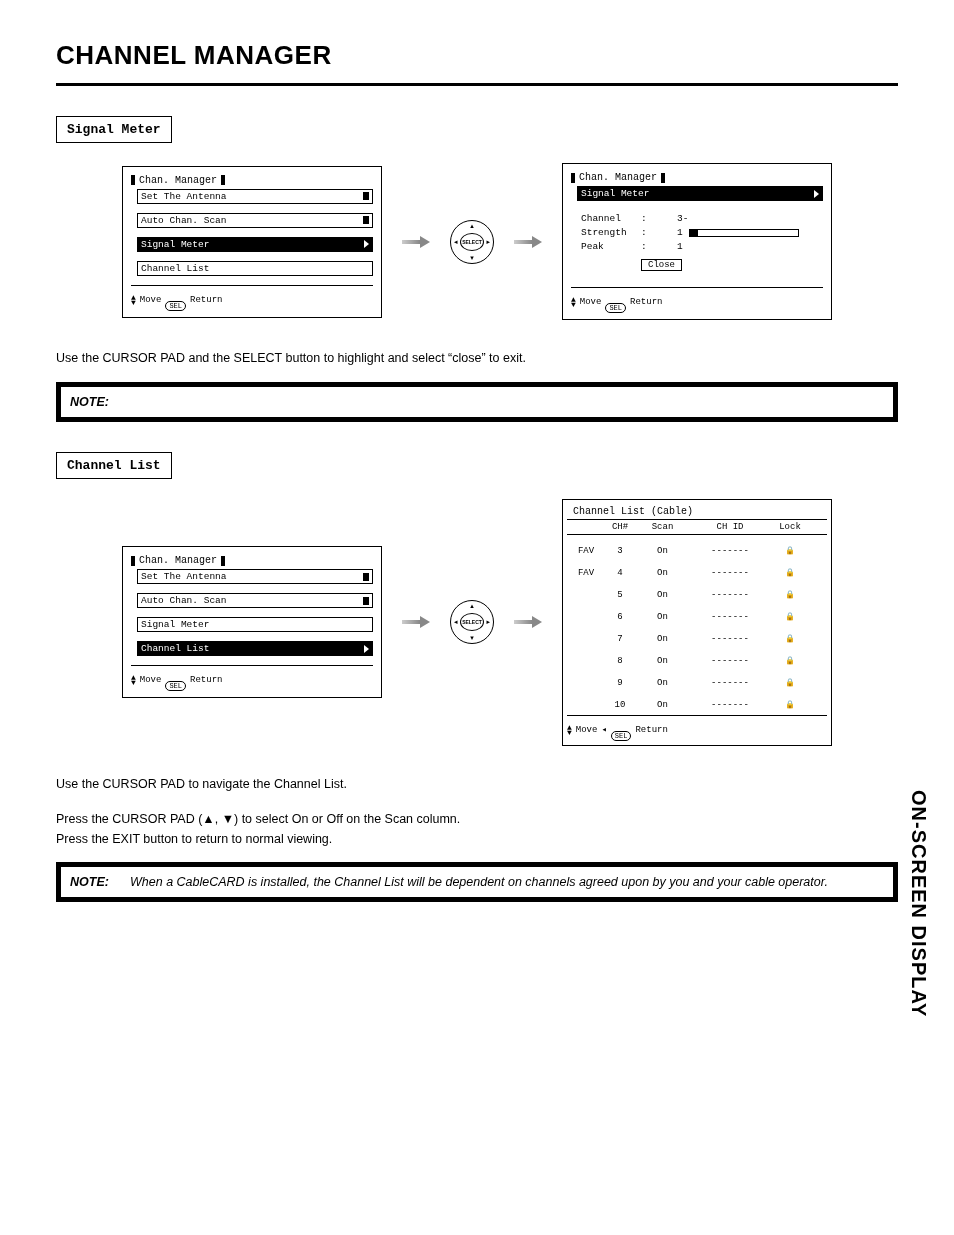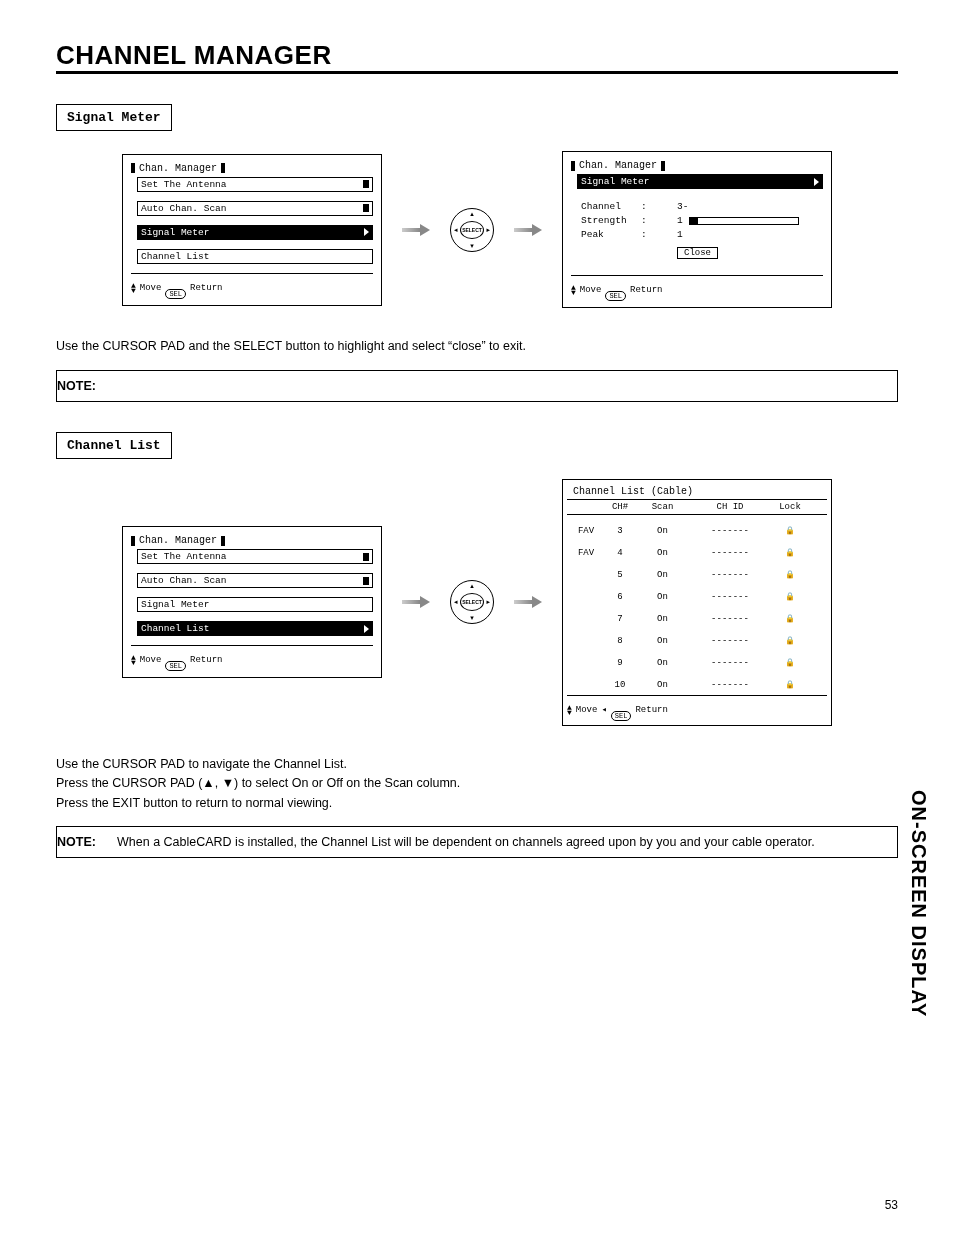--- a/index.html
+++ b/index.html
@@ -18,7 +18,7 @@
     font-weight: bold;
     letter-spacing: 0.5px;
     border-bottom: 3px solid #000;
-    padding-bottom: 0;
+    padding-bottom: 12px;
     margin-bottom: 30px;
   }
   .section-label {

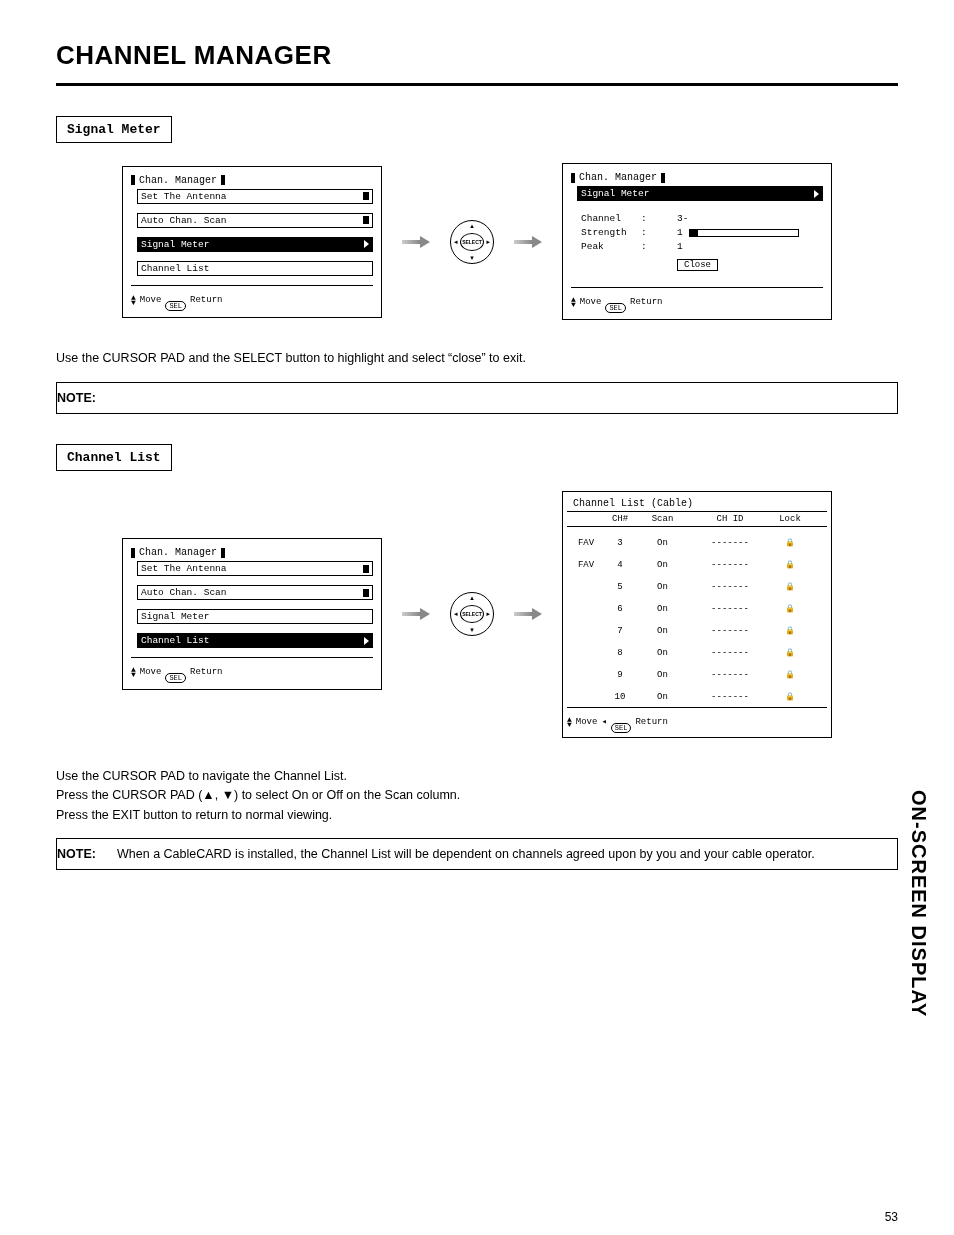--- a/index.html
+++ b/index.html
@@ -103,7 +103,7 @@
   .sig-row .lbl { width:60px; } .sig-row .col { width:12px; }
   .strength-bar { display:inline-block; border:1px solid #000; width:110px; height:8px; margin-left:6px; position:relative;}
   .strength-bar .fill { position:absolute; left:0; top:0; bottom:0; width:8%; background:#000;}
-  .close-btn { display:inline-block; border:1px solid #000; padding:0 6px; font-size:9px; margin-left:96px; margin-top:4px;}
+  .close-btn { display:inline-block; border:1px solid #000; padding:0 6px; font-size:9px; margin-left:60px; margin-top:4px;}
   .para { font-size:12.5px; margin:8px 0 14px; line-height:1.4; }
   .note-box { border:1px solid #000000; padding:8px 0; margin:8px 0 30px; display:flex; font-size:12.5px; }
   .note-box .note-lbl { font-weight:bold; width:60px; flex-shrink:0; }

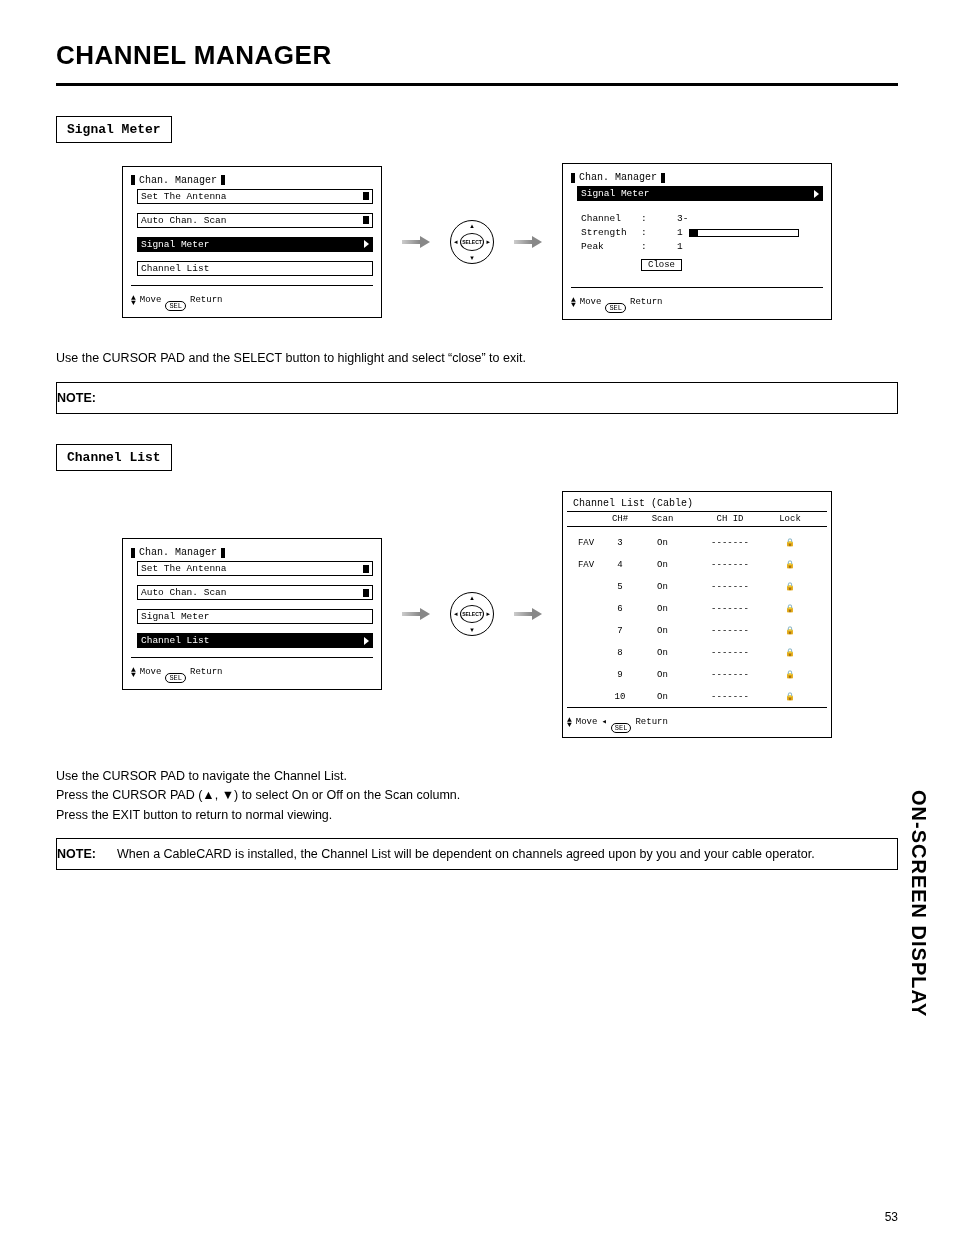--- a/index.html
+++ b/index.html
@@ -105,7 +105,7 @@
   .strength-bar .fill { position:absolute; left:0; top:0; bottom:0; width:8%; background:#000;}
   .close-btn { display:inline-block; border:1px solid #000; padding:0 6px; font-size:9px; margin-left:60px; margin-top:4px;}
   .para { font-size:12.5px; margin:8px 0 14px; line-height:1.4; }
-  .note-box { border:1px solid #000000; padding:8px 0; margin:8px 0 30px; display:flex; font-size:12.5px; }
+  .note-box { border:5px solid #000000; padding:8px 9px; margin:8px 0 30px; display:flex; font-size:12.5px;font-style:italic; }
   .note-box .note-lbl { font-weight:bold; width:60px; flex-shrink:0; }
   .note-box .note-txt { flex:1; text-align:justify; }
   .chlist-title { font-size:10px; padding:2px 6px; }

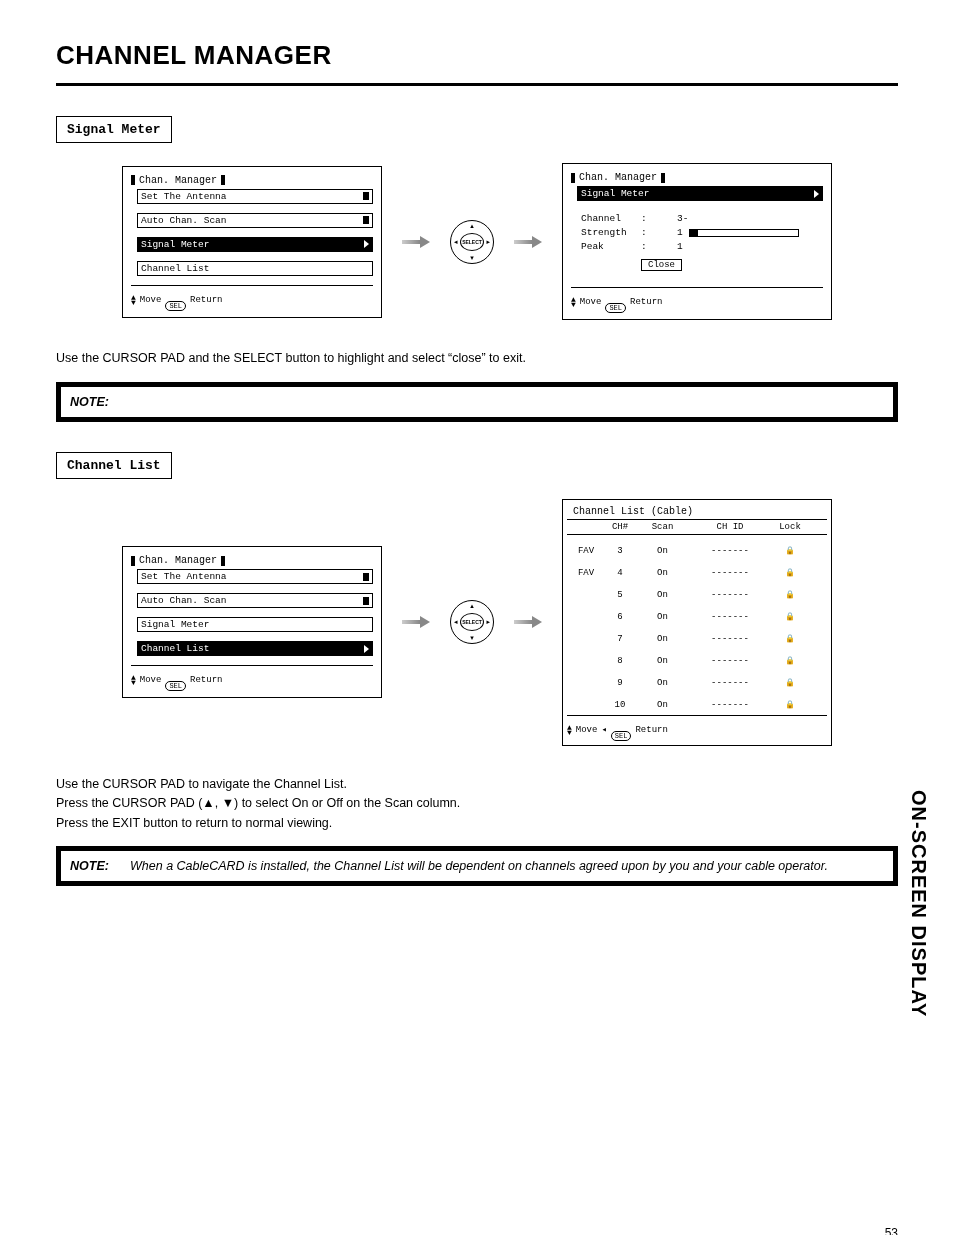--- a/index.html
+++ b/index.html
@@ -345,7 +345,7 @@
   </div>
 </div>
 
-<div class="para" style="margin-bottom:2px;">Use the CURSOR PAD to navigate the Channel List.</div>
+<div class="para" style="margin-bottom:18px;">Use the CURSOR PAD to navigate the Channel List.</div>
 <div class="para" style="margin:2px 0;">Press the CURSOR PAD (▲, ▼) to select On or Off on the Scan column.</div>
 <div class="para" style="margin-top:2px;">Press the EXIT button to return to normal viewing.</div>
 

